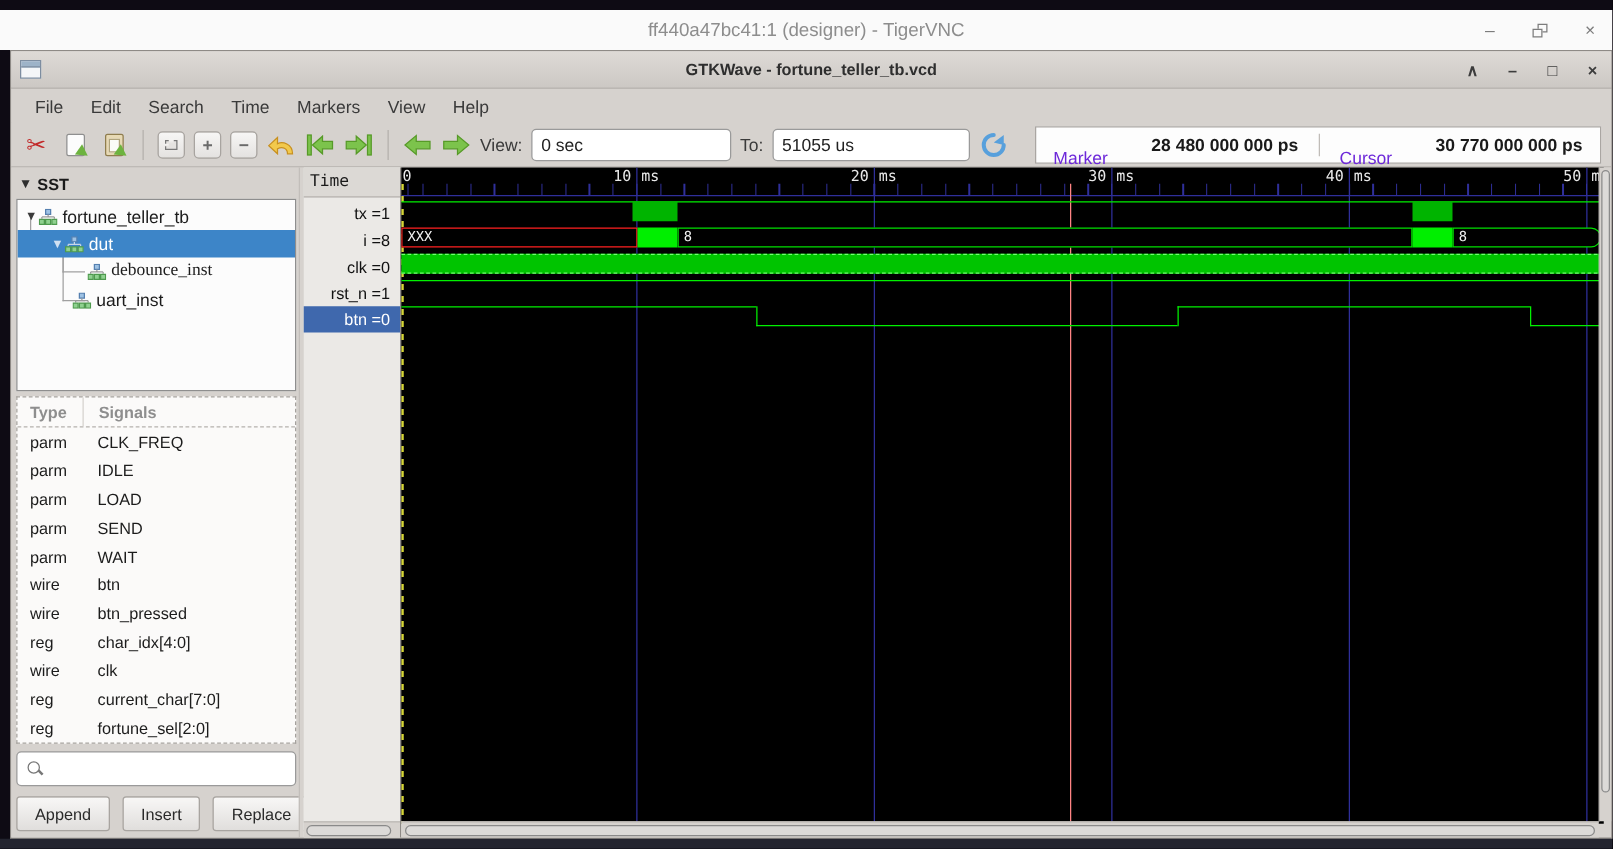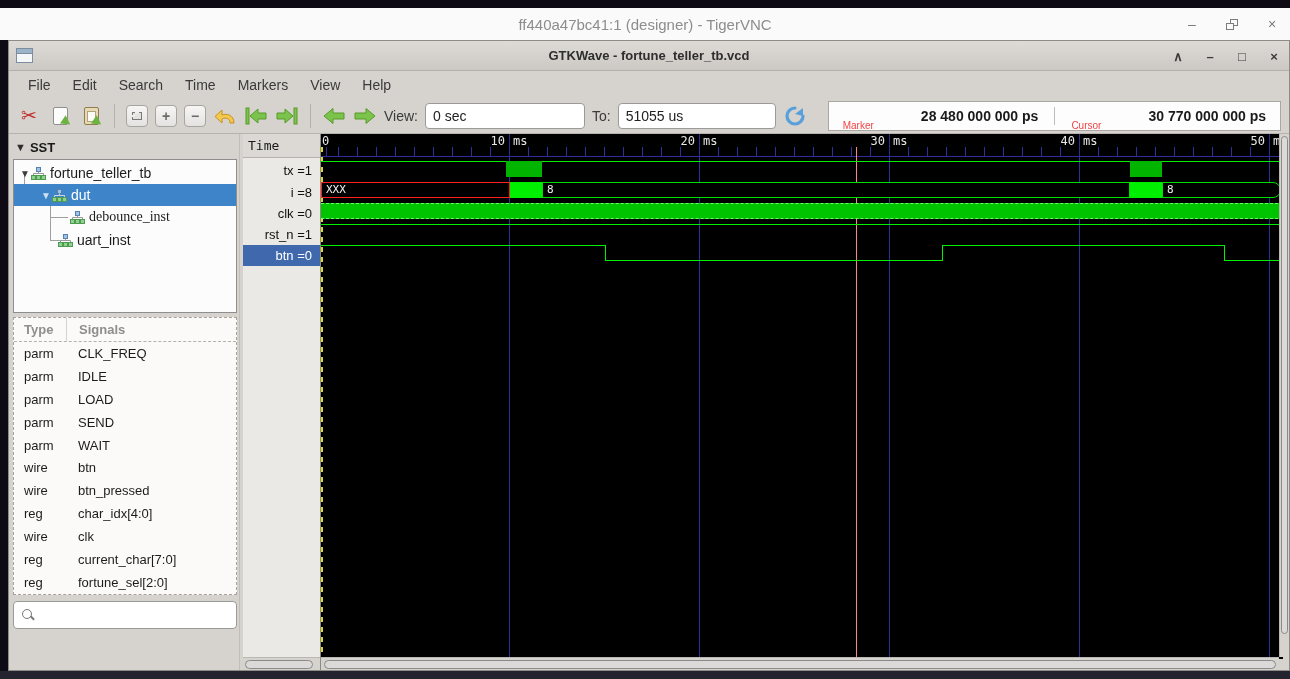--- a/index.html
+++ b/index.html
@@ -58,7 +58,7 @@
   .entry-to { width:158px; }
   .status-panel { margin-left:14px; height:30px; flex:1; background:#fdfdfd; border:1px solid #aaa6a2;
                   display:flex; align-items:center; padding:0 14px; gap:10px; }
-  .status-label { font-size:10px; color:#ef4444;margin-top:20px; }
+  .status-label { font-size:14px; color:#6d28d9;margin-top:20px; }
   .status-value { font-size:14px; font-weight:bold; color:#1a1a1a; white-space:nowrap; }
   .status-sep { width:1px; height:18px; background:#c0bcb8; margin:0 6px; }
   .sp1 { flex:1; }

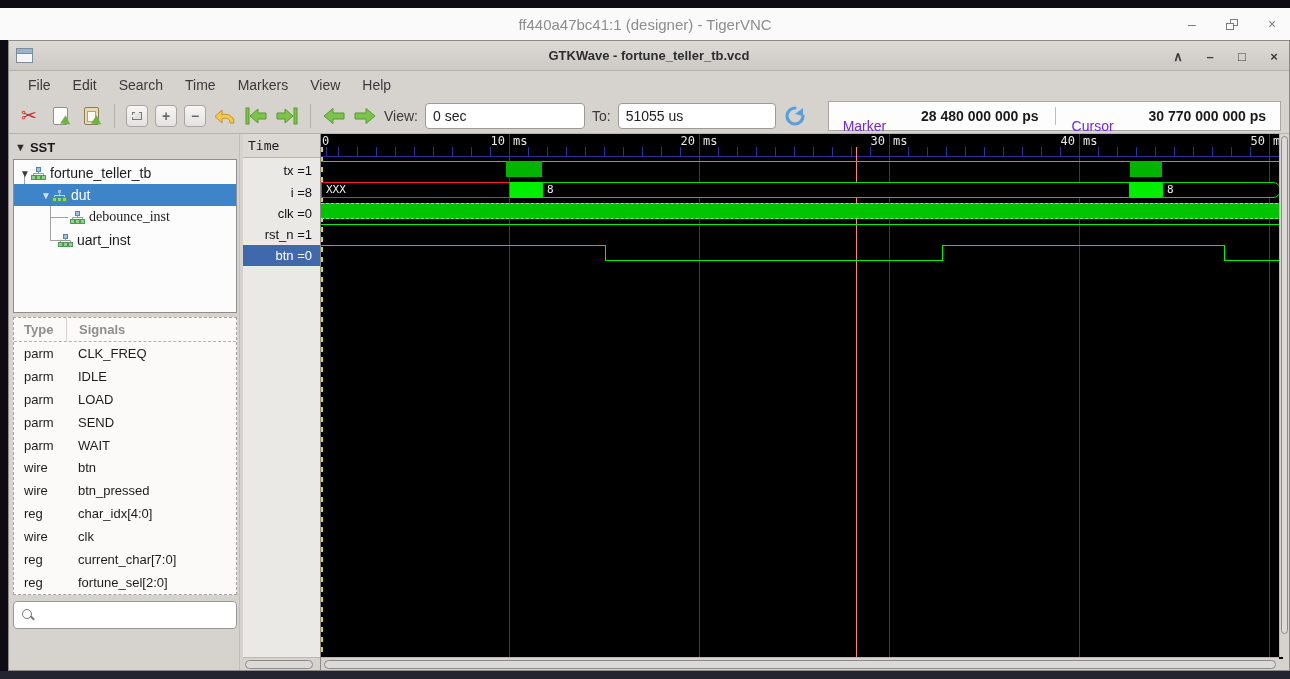--- a/index.html
+++ b/index.html
@@ -377,6 +377,11 @@
           <input class="search-input" style="">
         </div>
 
+        <div class="btn-row">
+          <button class="gtk-push-btn">Append</button>
+          <button class="gtk-push-btn">Insert</button>
+          <button class="gtk-push-btn">Replace</button>
+        </div>
       </div>
 
       <div class="splitter"></div>

